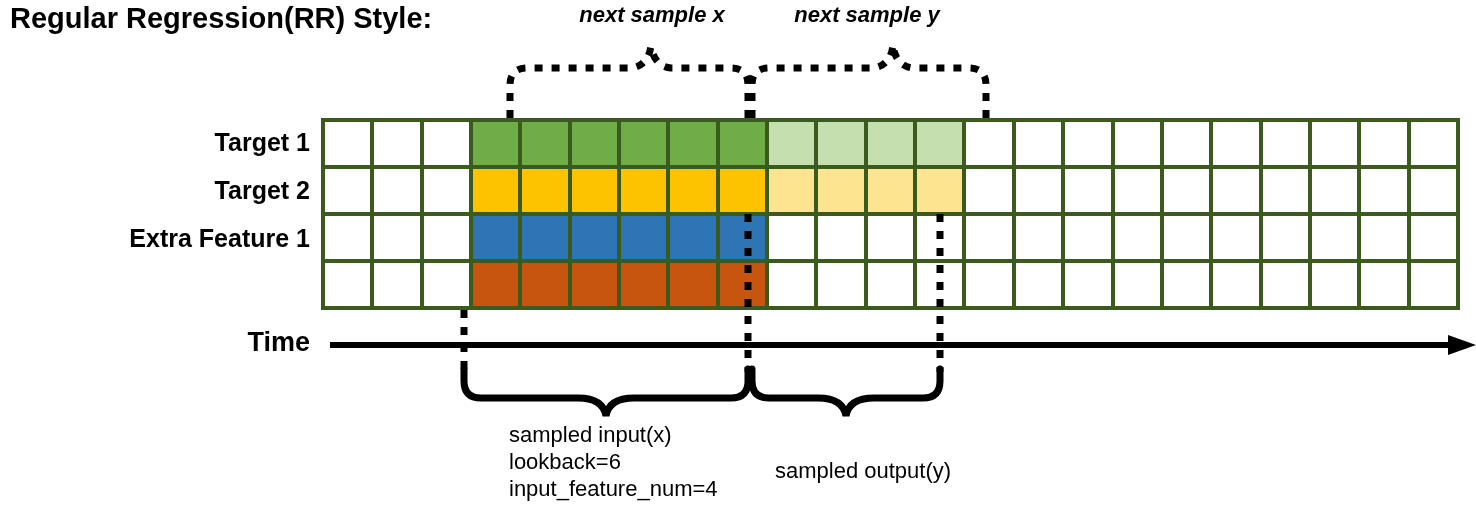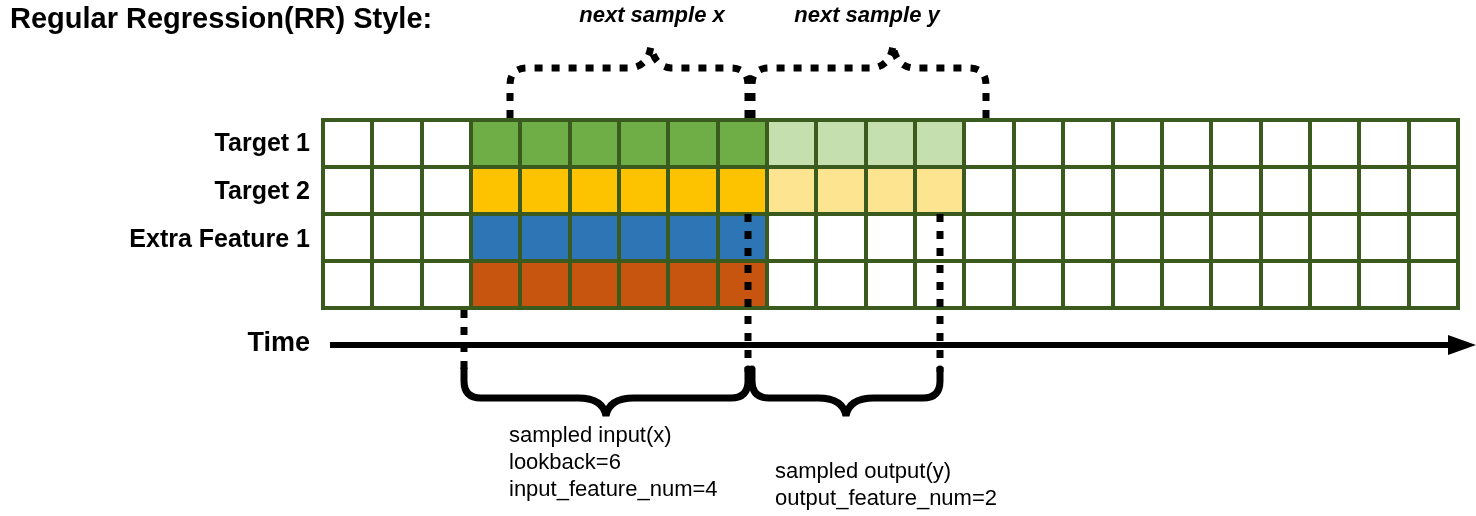--- a/index.html
+++ b/index.html
@@ -270,7 +270,6 @@
 </div>
 <div class="abs bottom-block" id="blk-y">
   <div>sampled output(y)</div>
-  <div>output_feature_num=2</div>
 </div>
 
 </body></html>

